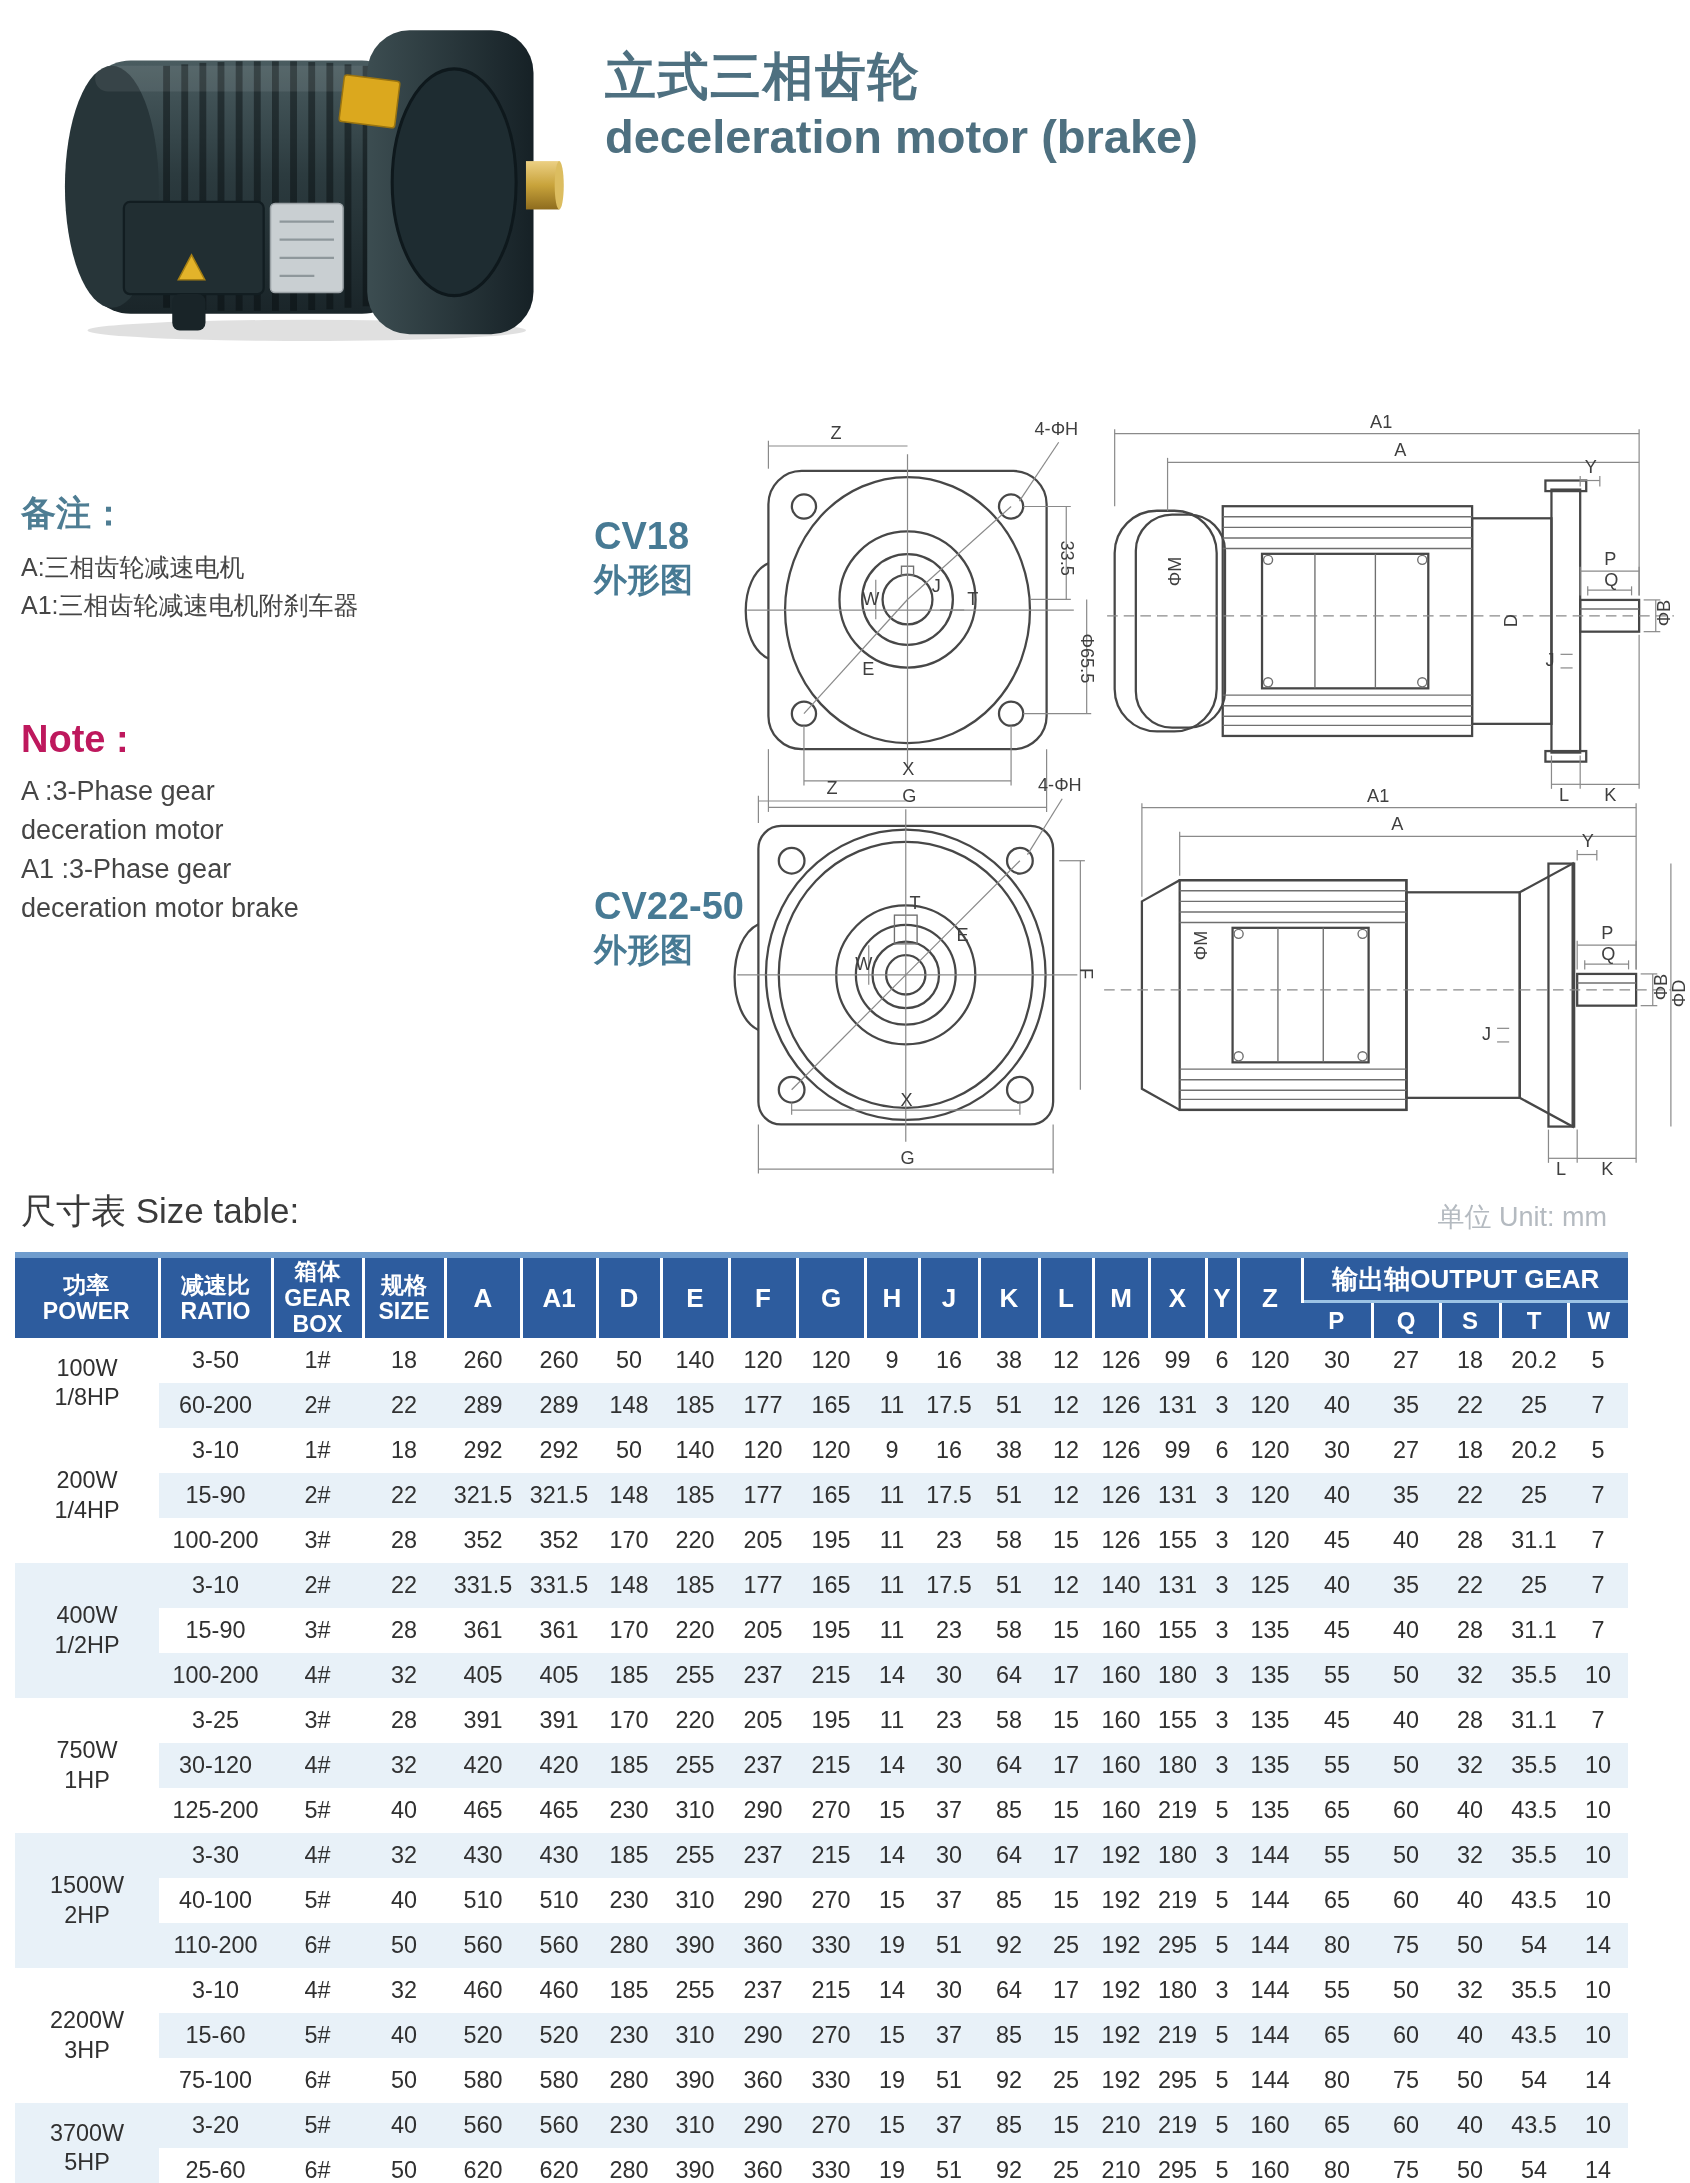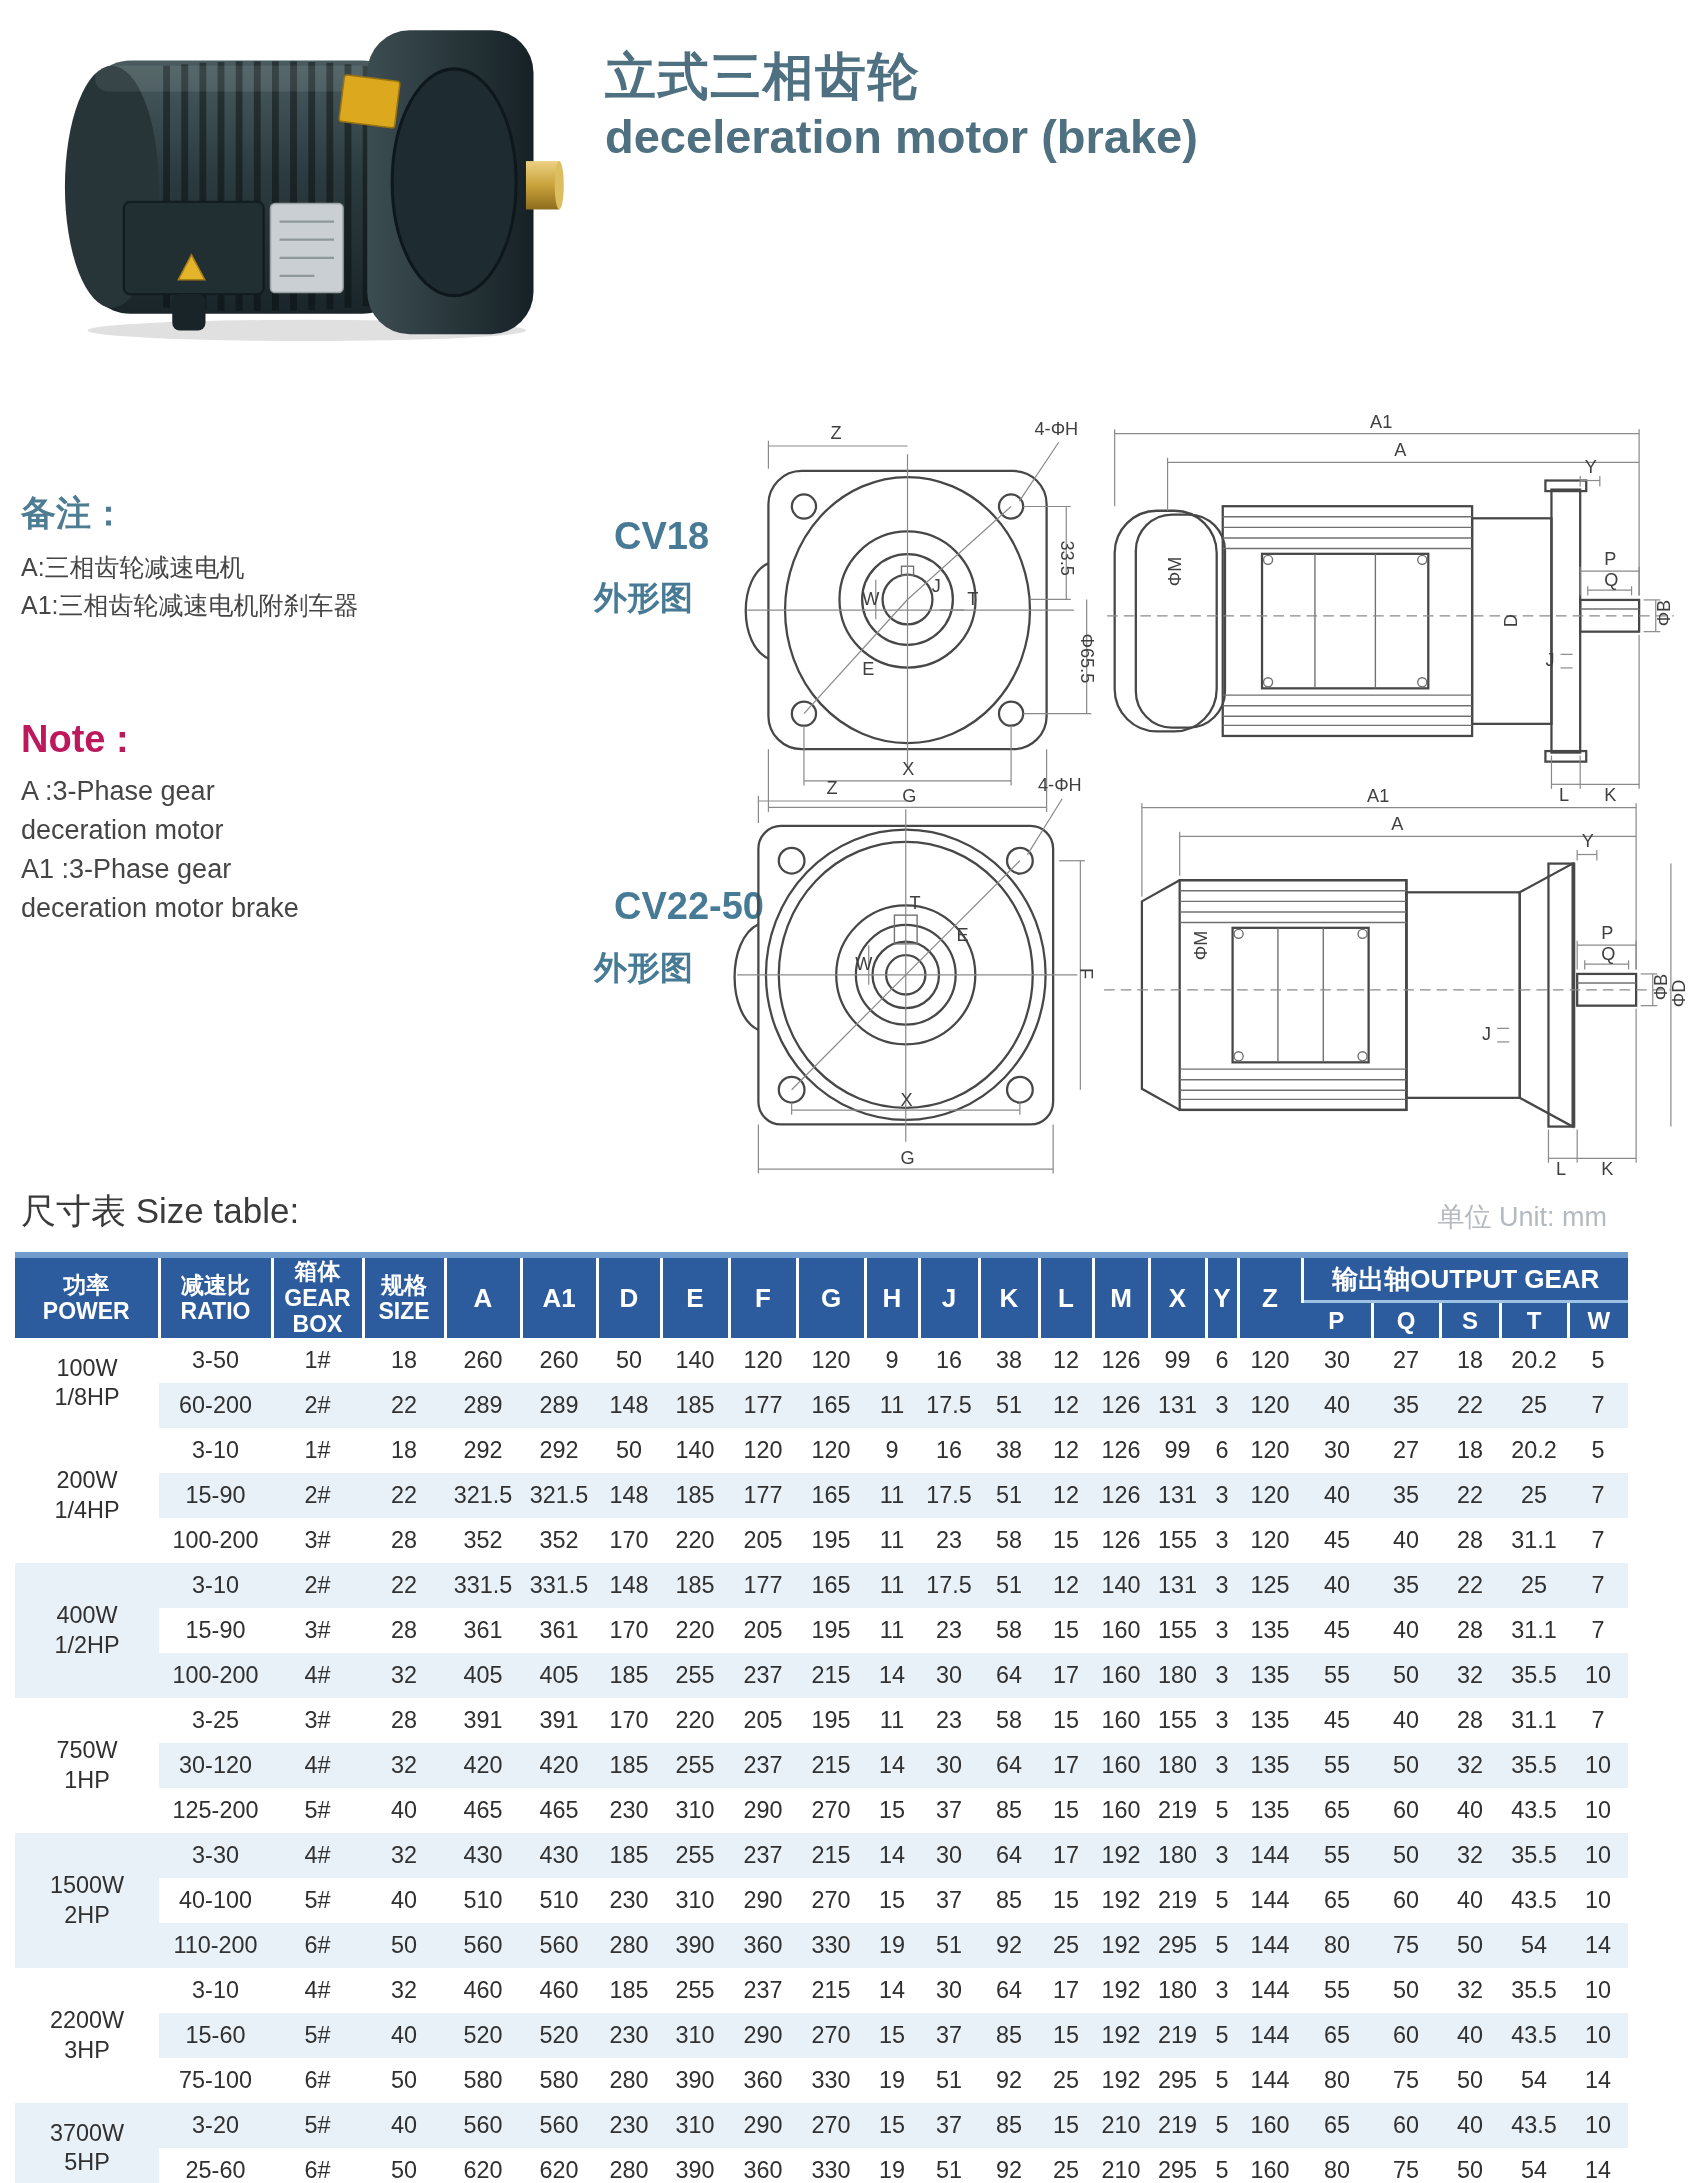--- a/index.html
+++ b/index.html
@@ -22,7 +22,7 @@
 
   
   .cv-label{position:absolute;font-weight:bold;color:#477a94;}
-  .cv-label .name{font-size:38px;line-height:1.1;margin-left:20px;}
+  .cv-label .name{font-size:38px;line-height:1.1;}
   .cv-label .cap{font-size:33px;margin-top:18px;}
   .cv18-label{left:594px;top:516px;}
   .cv2250-label{left:594px;top:886px;}

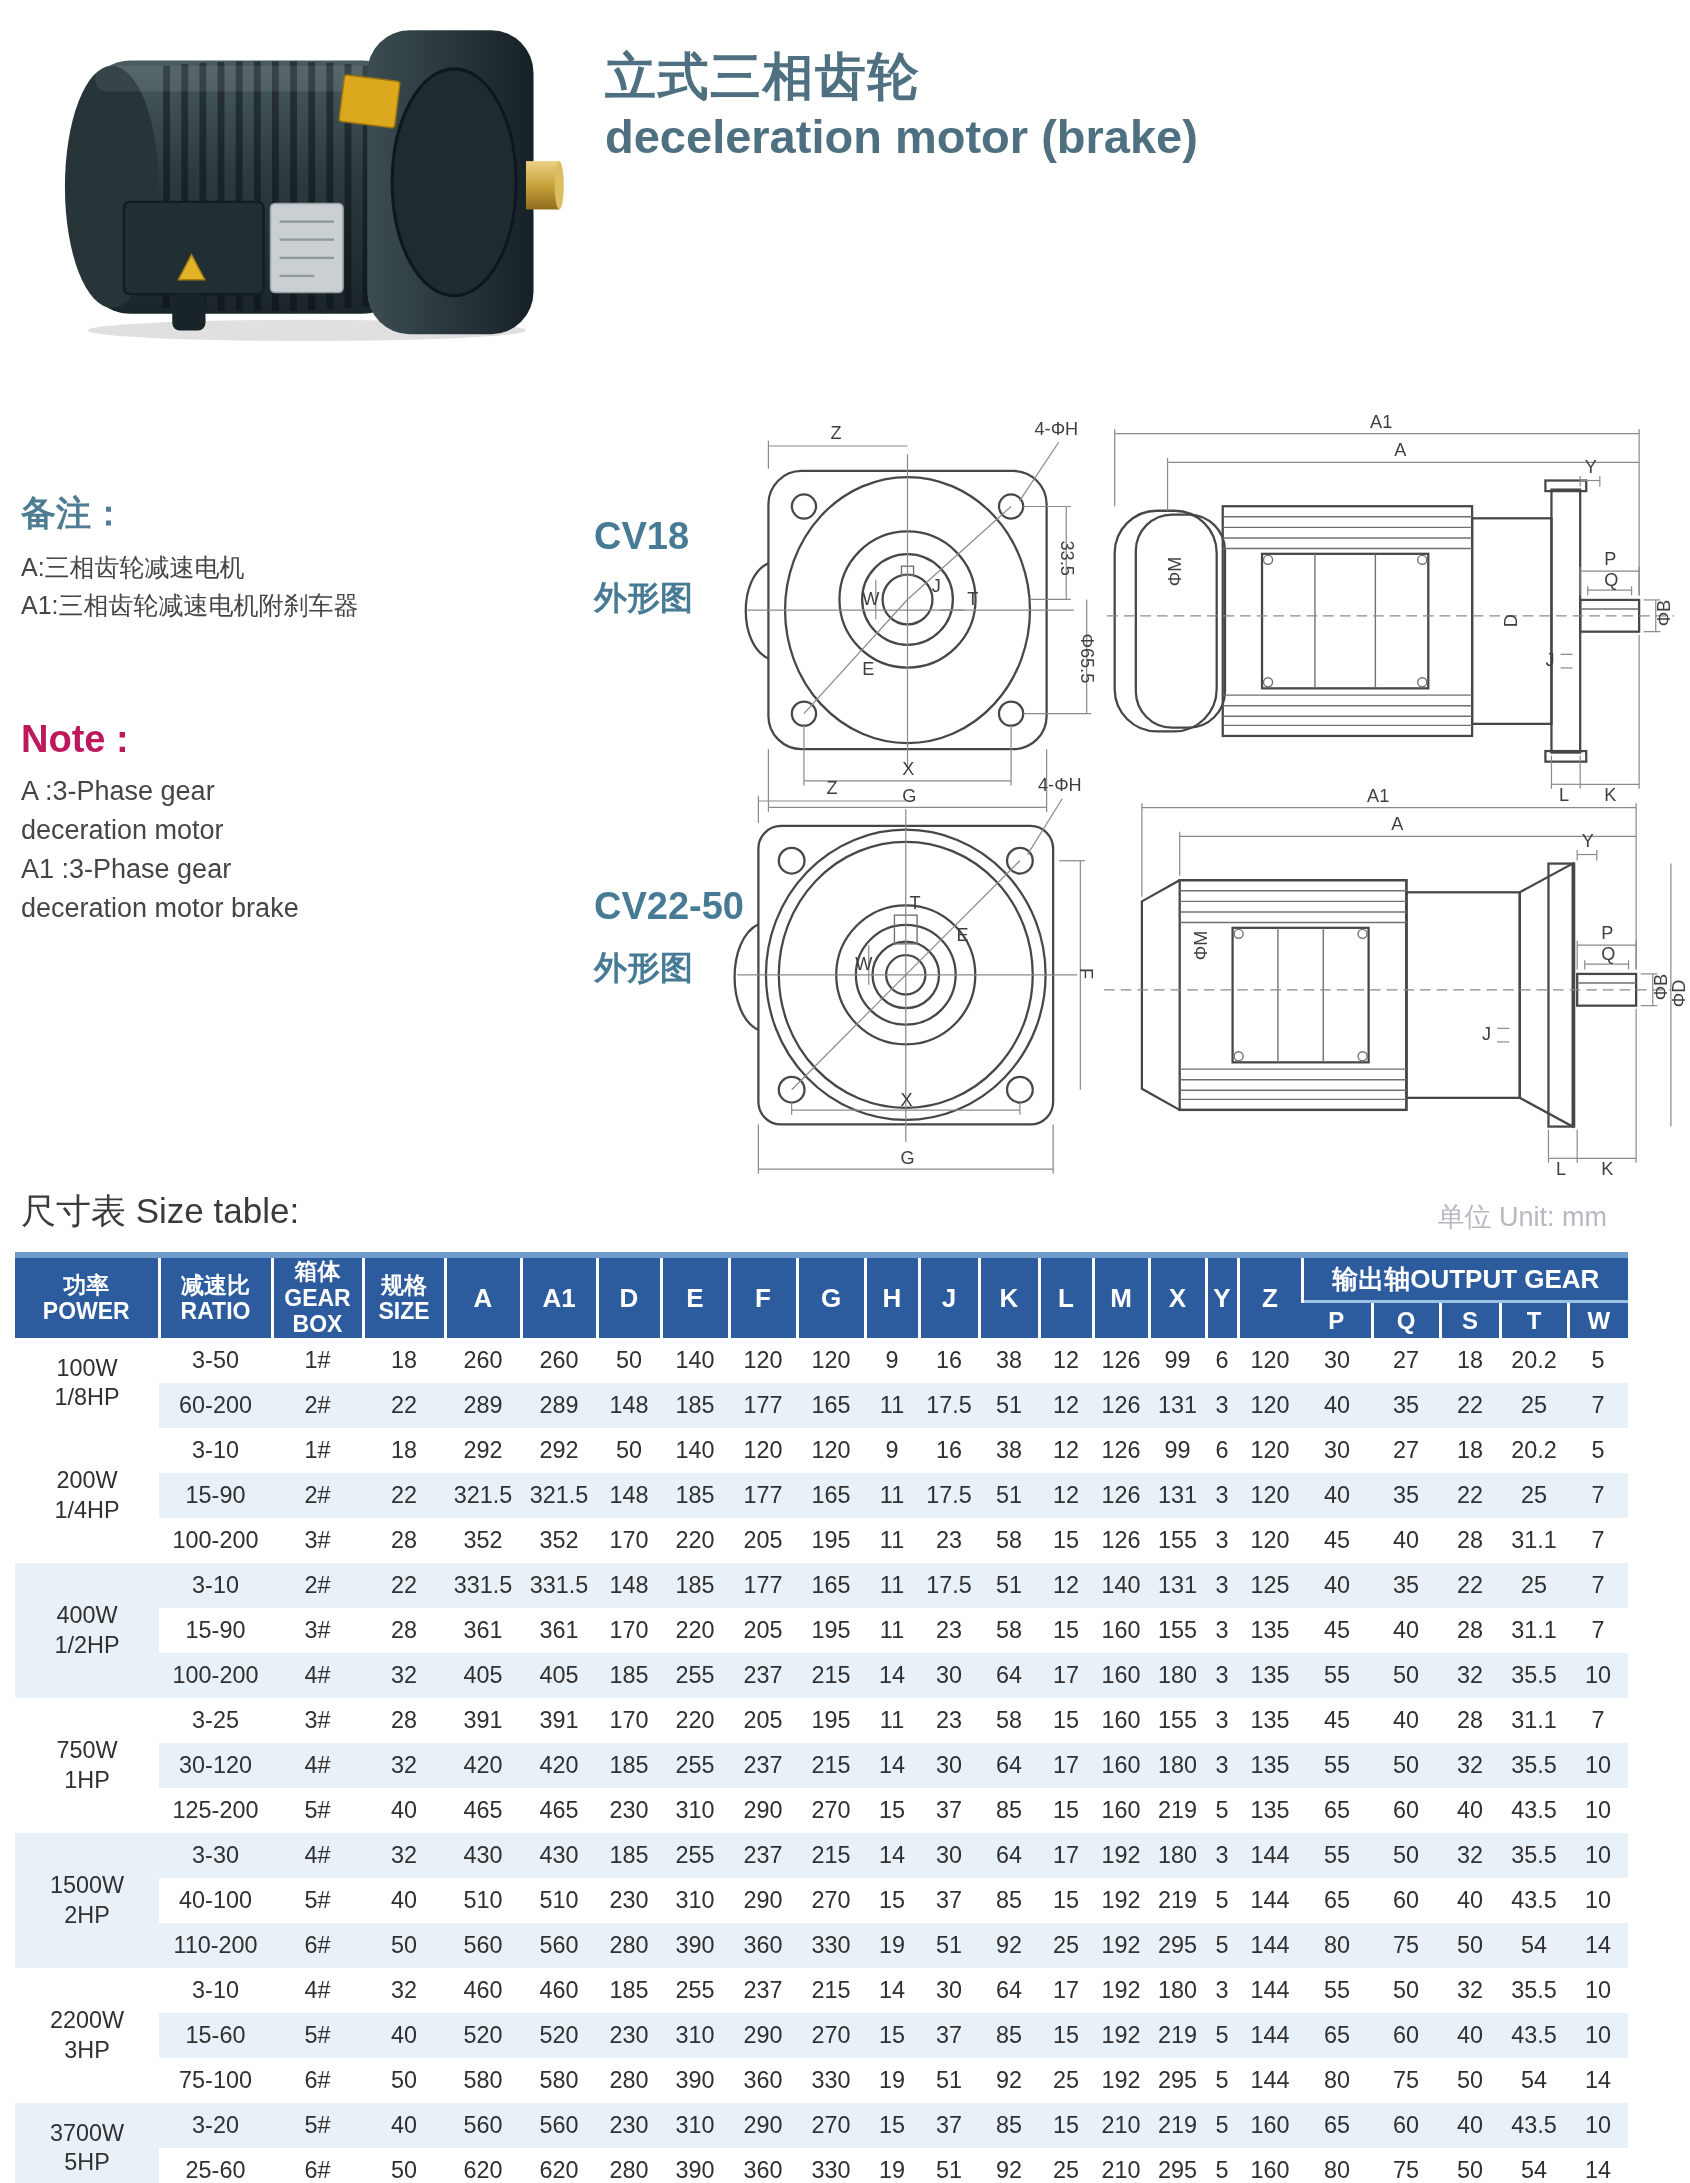--- a/index.html
+++ b/index.html
@@ -23,7 +23,7 @@
   
   .cv-label{position:absolute;font-weight:bold;color:#477a94;}
   .cv-label .name{font-size:38px;line-height:1.1;}
-  .cv-label .cap{font-size:33px;margin-top:18px;}
+  .cv-label .cap{font-size:33px;margin-top:0;}
   .cv18-label{left:594px;top:516px;}
   .cv2250-label{left:594px;top:886px;}
 

